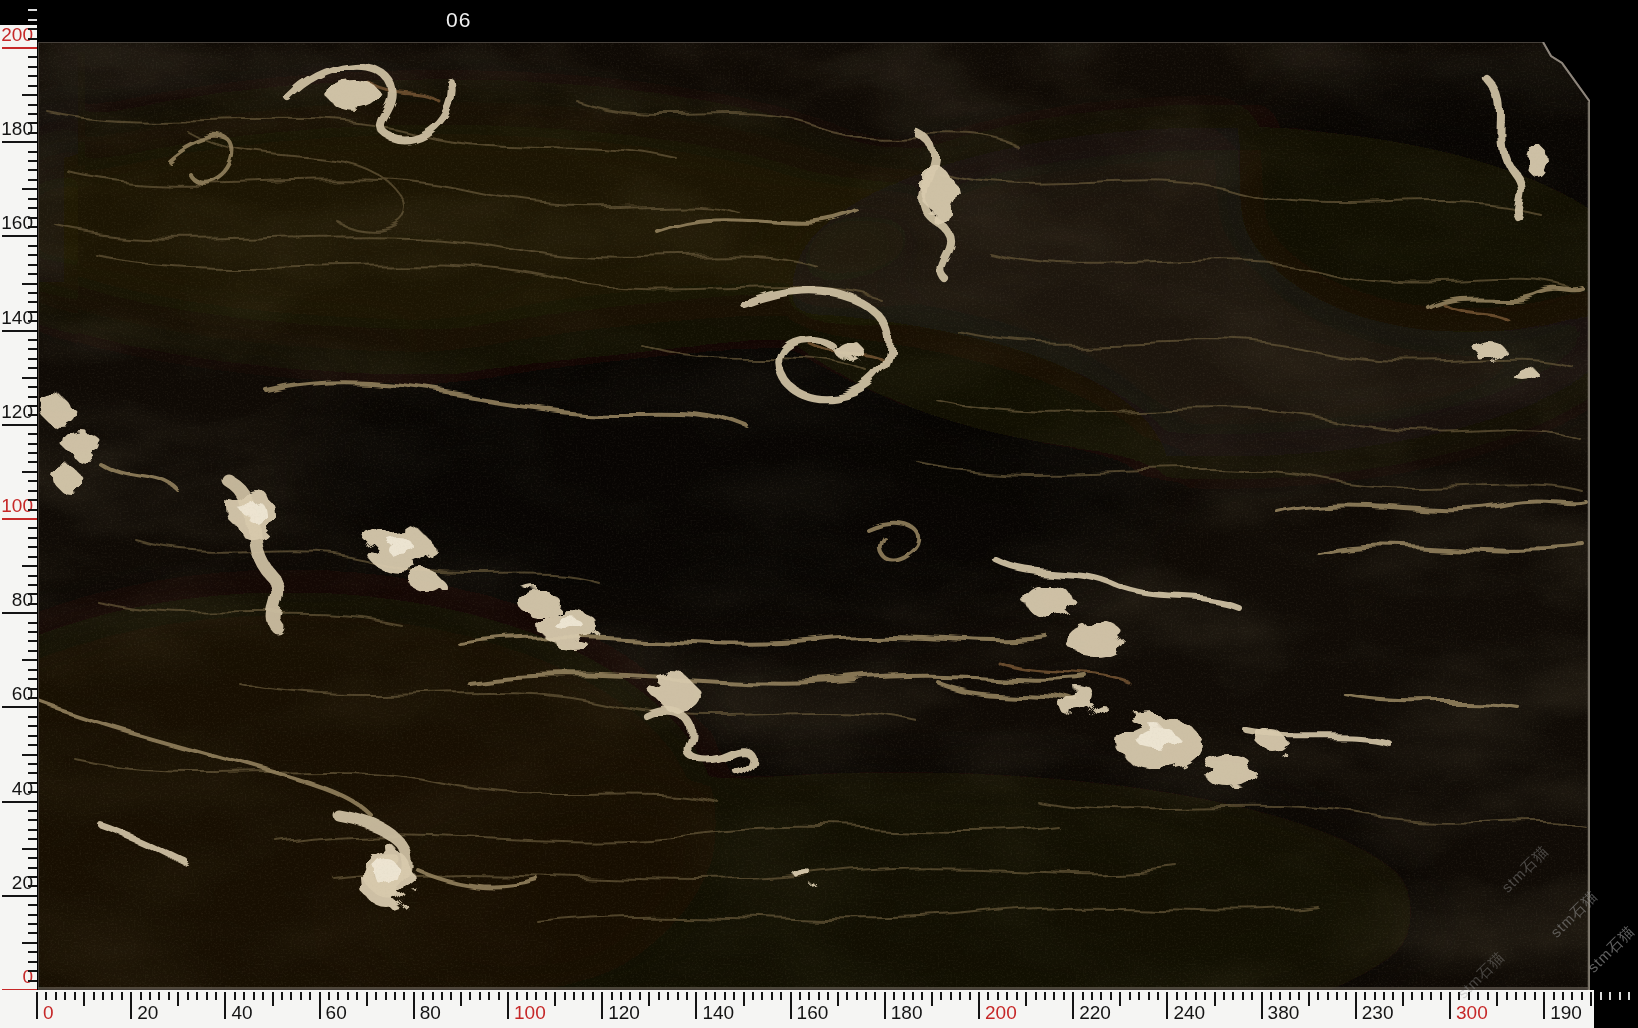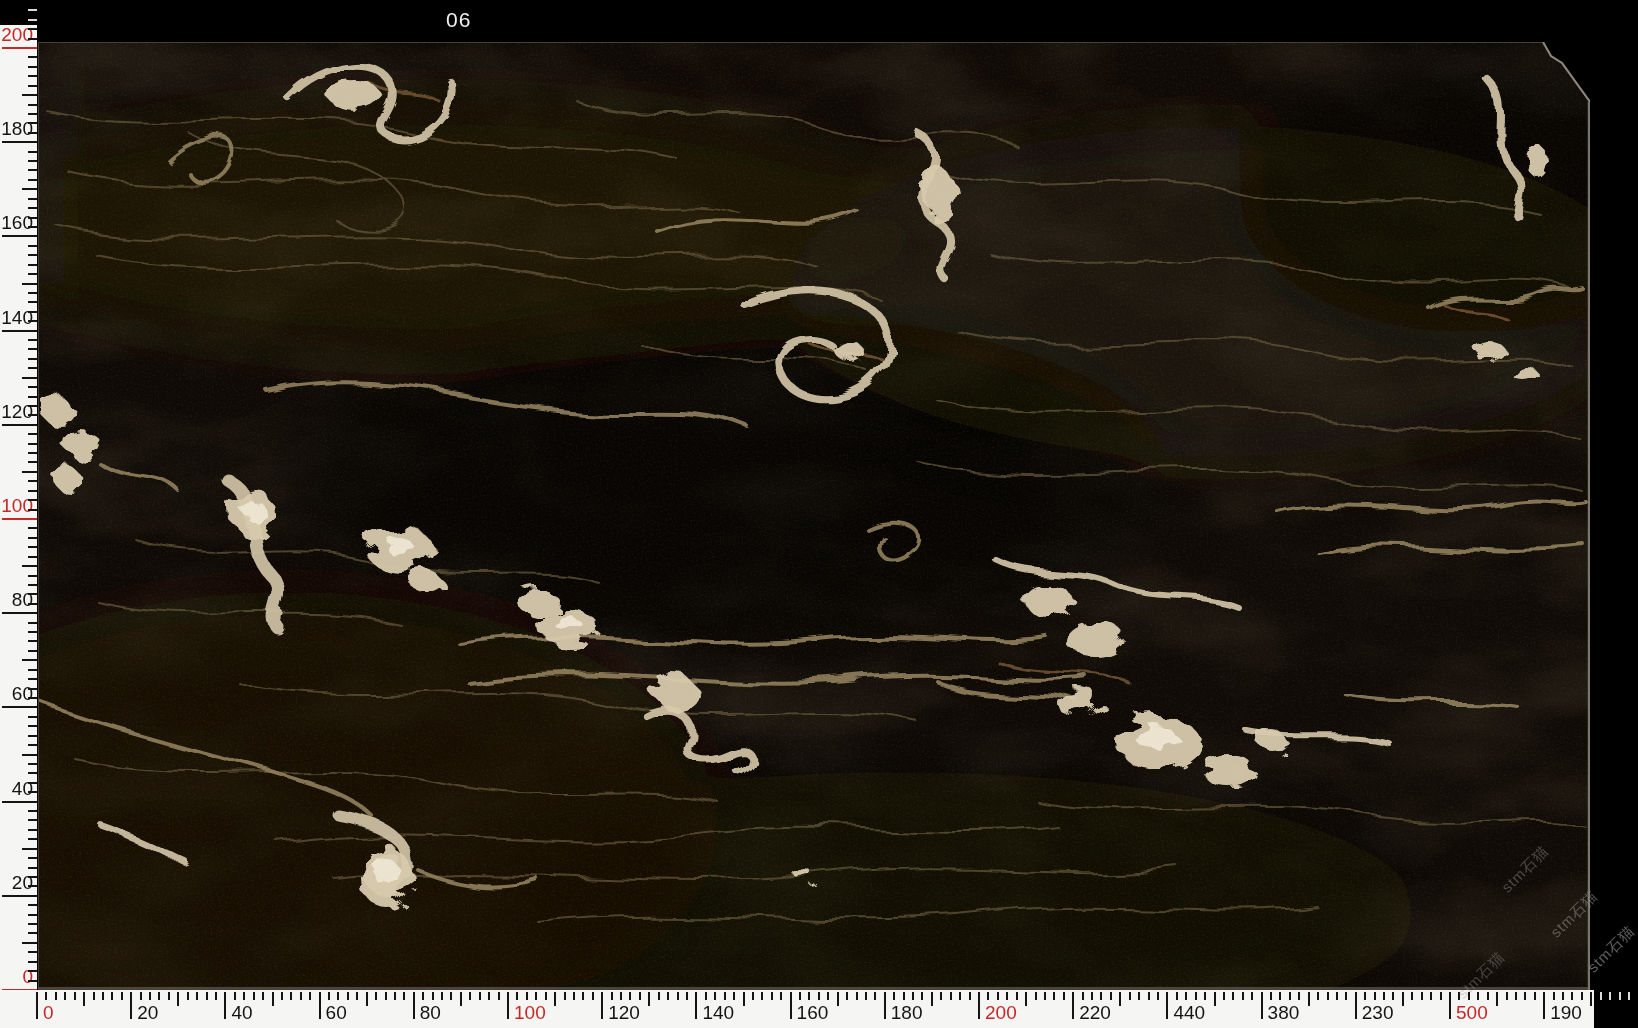--- a/index.html
+++ b/index.html
@@ -424,7 +424,7 @@
     <div class="tick" style="left: 1147.56px; top: 2px; width: 2px; height: 8px; background: rgb(20, 20, 20);"></div>
     <div class="tick" style="left: 1156.98px; top: 2px; width: 2px; height: 8px; background: rgb(20, 20, 20);"></div>
     <div class="tick" style="left: 1166.4px; top: 2px; width: 2px; height: 27px; background: rgb(20, 20, 20);"></div>
-    <div class="hlabel" style="left: 1173.4px; color: rgb(20, 20, 20);">440</div>
+    <div class="hlabel" style="left: 1173.4px; color: rgb(20, 20, 20);">240</div>
     <div class="tick" style="left: 1175.82px; top: 2px; width: 2px; height: 8px; background: rgb(20, 20, 20);"></div>
     <div class="tick" style="left: 1185.24px; top: 2px; width: 2px; height: 8px; background: rgb(20, 20, 20);"></div>
     <div class="tick" style="left: 1194.66px; top: 2px; width: 2px; height: 8px; background: rgb(20, 20, 20);"></div>

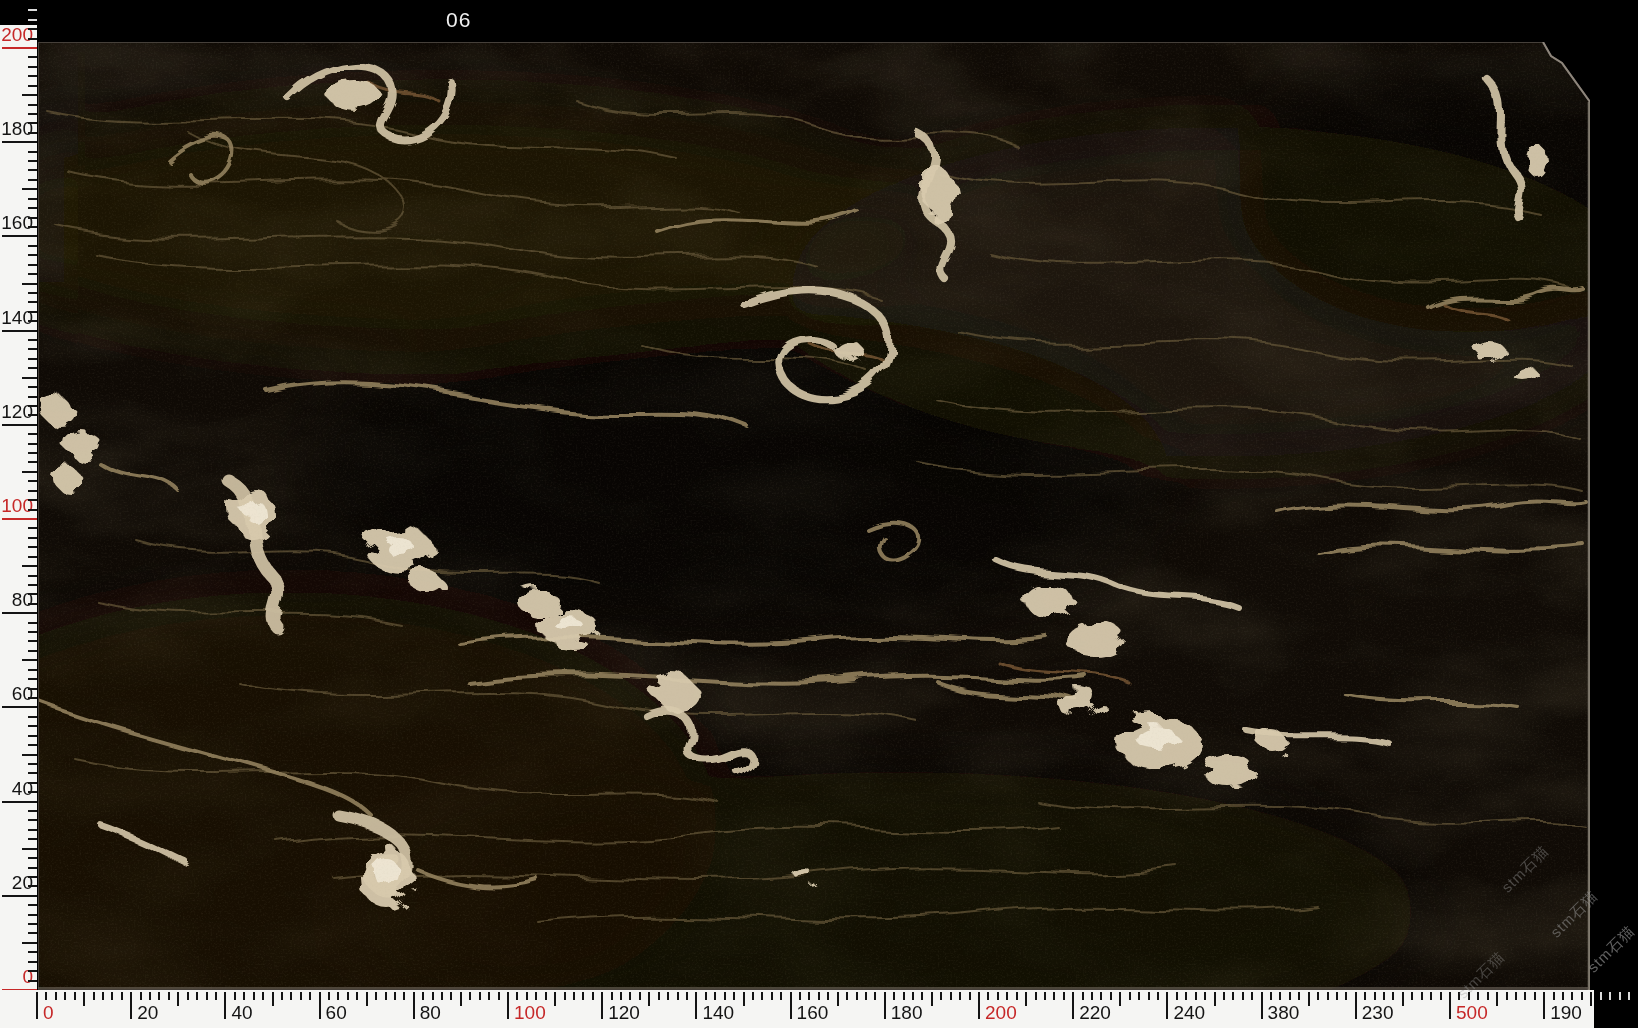--- a/index.html
+++ b/index.html
@@ -457,7 +457,7 @@
     <div class="tick" style="left: 1430.16px; top: 2px; width: 2px; height: 8px; background: rgb(20, 20, 20);"></div>
     <div class="tick" style="left: 1439.58px; top: 2px; width: 2px; height: 8px; background: rgb(20, 20, 20);"></div>
     <div class="tick" style="left: 1449px; top: 2px; width: 2px; height: 27px; background: rgb(20, 20, 20);"></div>
-    <div class="hlabel" style="left: 1456px; color: rgb(198, 40, 40);">500</div>
+    <div class="hlabel" style="left: 1456px; color: rgb(198, 40, 40);">300</div>
     <div class="tick" style="left: 1458.42px; top: 2px; width: 2px; height: 8px; background: rgb(20, 20, 20);"></div>
     <div class="tick" style="left: 1467.84px; top: 2px; width: 2px; height: 8px; background: rgb(20, 20, 20);"></div>
     <div class="tick" style="left: 1477.26px; top: 2px; width: 2px; height: 8px; background: rgb(20, 20, 20);"></div>

